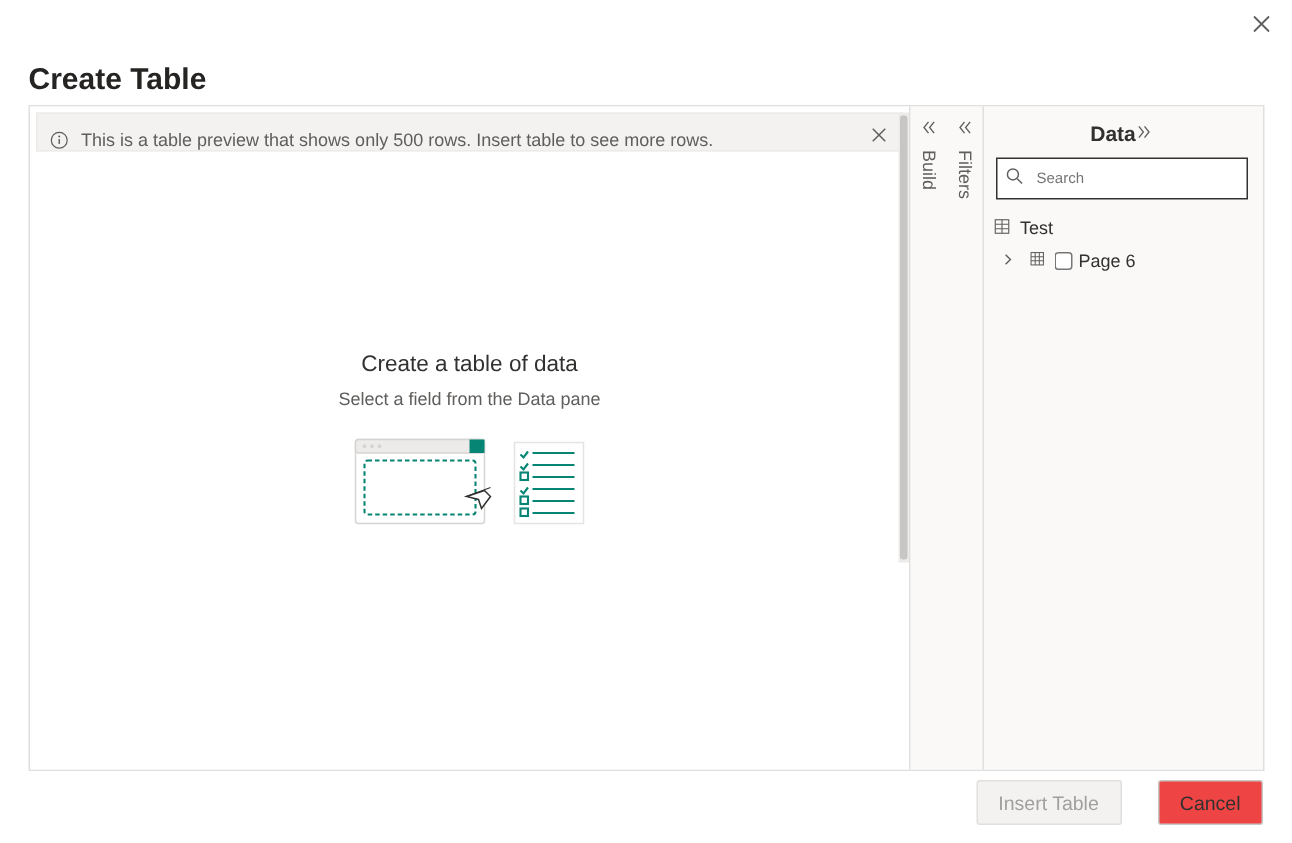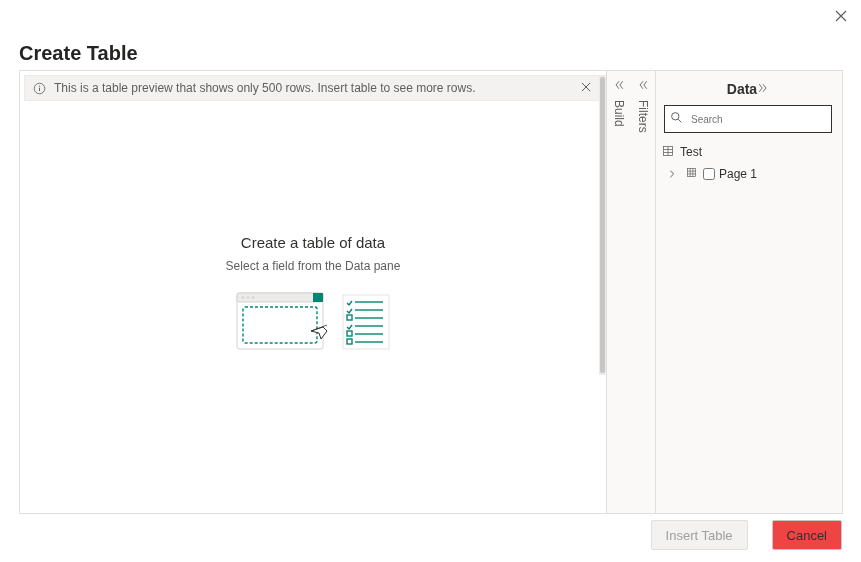--- a/index.html
+++ b/index.html
@@ -59,7 +59,7 @@
       background: #f3f2f1;
       border: 1px solid #edebe9;
       display: flex;
-      align-items: center;
+      align-items: flex-end;
       padding: 0 8px;
       color: #605e5c;
       font-size: 12px;

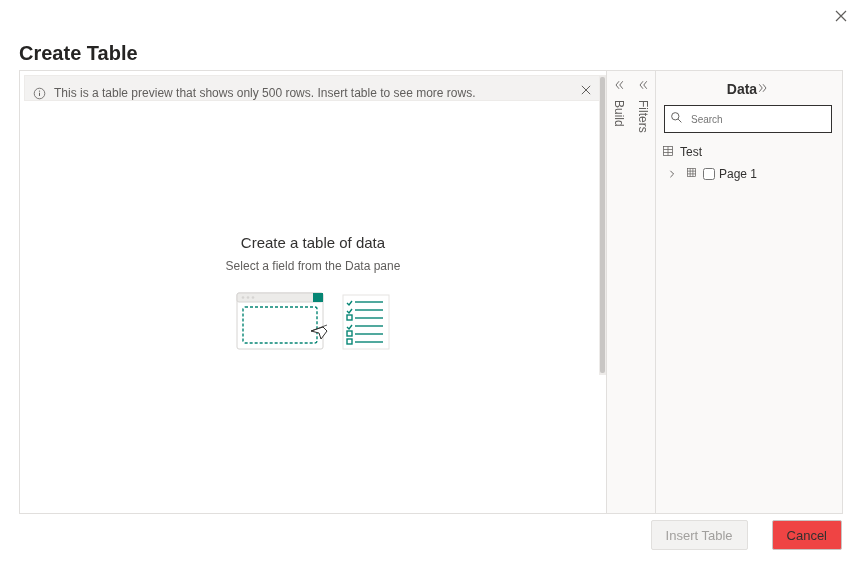--- a/index.html
+++ b/index.html
@@ -367,7 +367,7 @@
             </svg>
         </span>
         <input type="checkbox" style="">
-        <span>Page 1</span>
+        <span>Page 6</span>
       </div>
     </div>
   </div>

